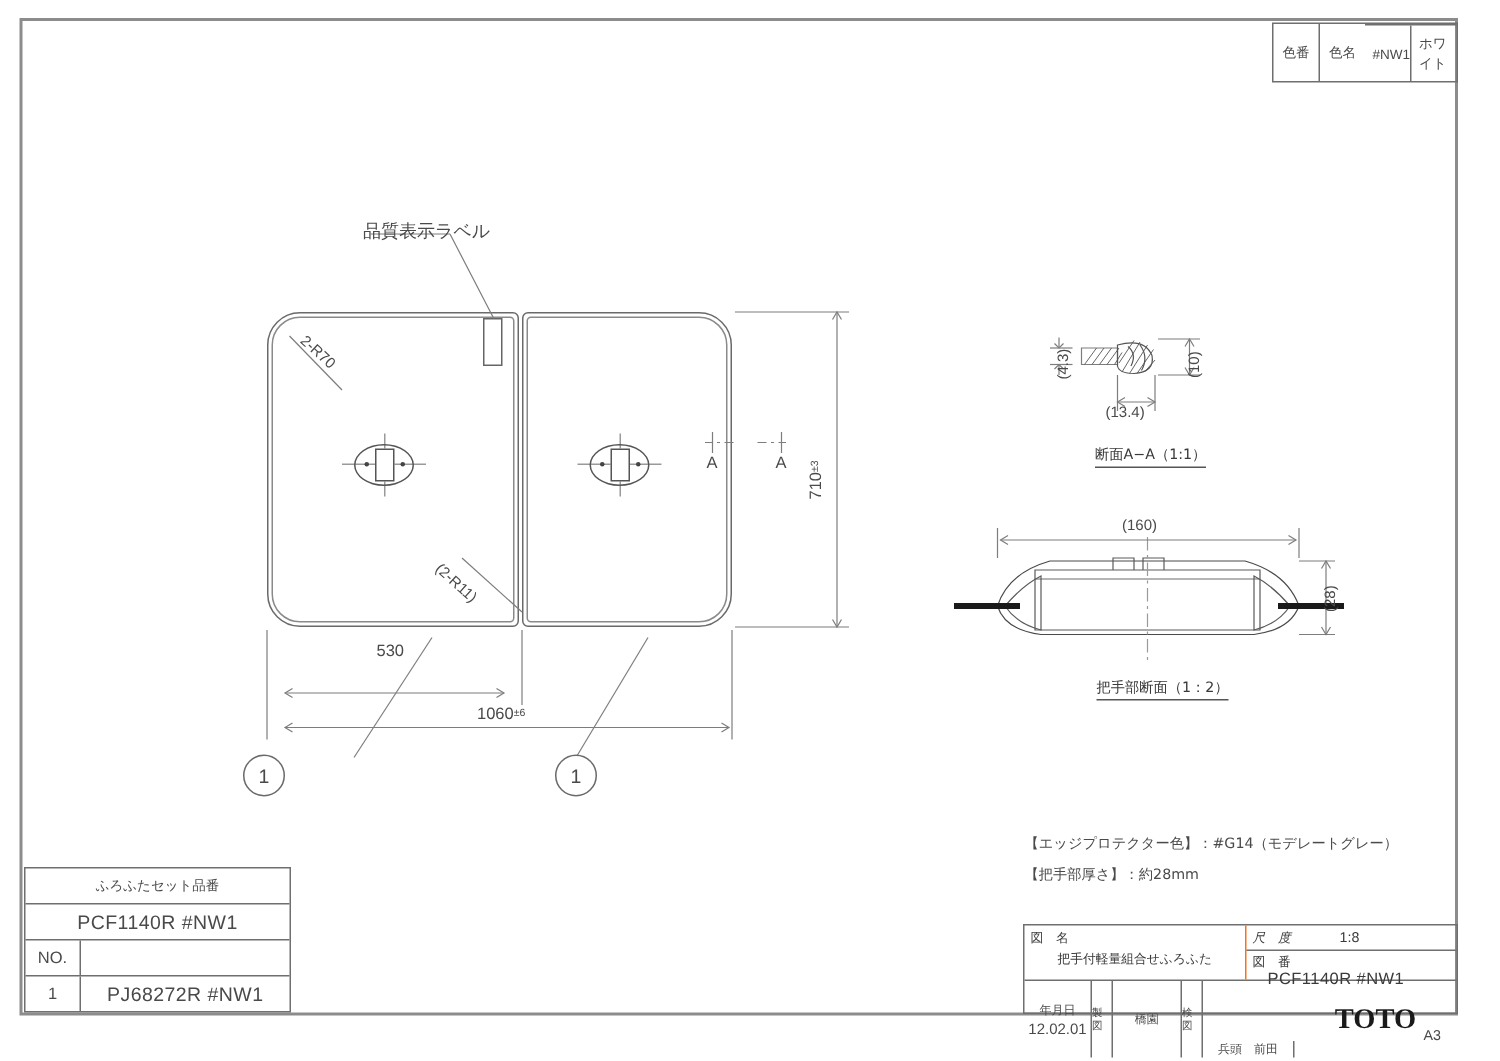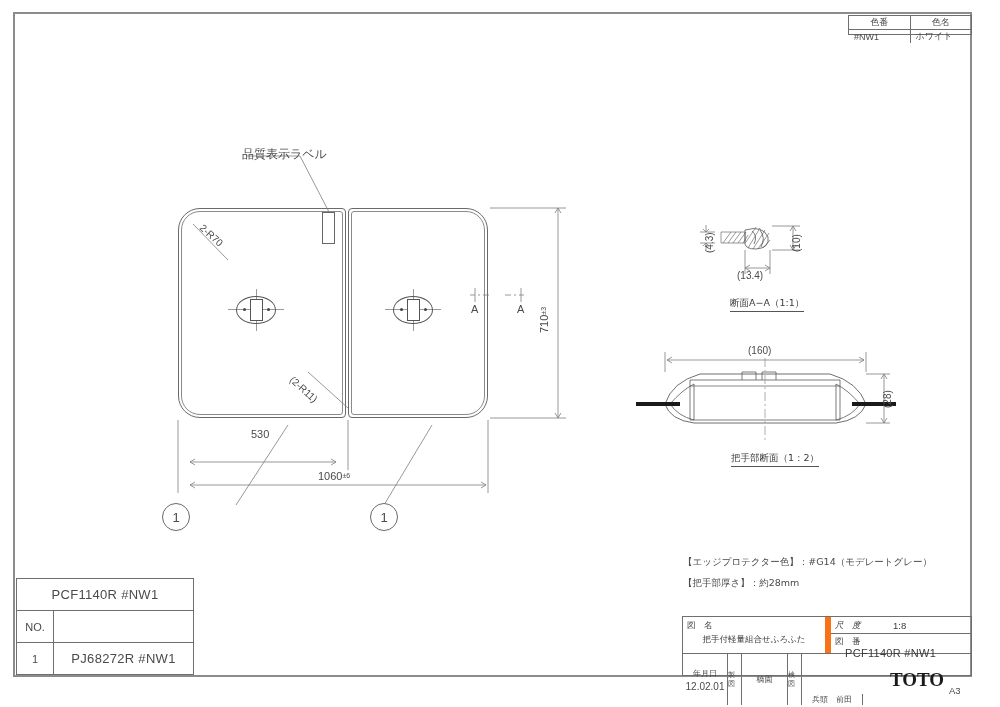--- a/index.html
+++ b/index.html
@@ -16,9 +16,9 @@
   .jp{font-family:"DejaVu Sans","Liberation Sans",sans-serif;}
 
   
-  #color-table{position:absolute;left:848px;top:15px;width:124px;height:20px;
+  #color-table{position:absolute;left:848px;top:15px;width:124px;height:40px;
                border:1px solid #6f6f6f;box-sizing:border-box;
-               display:flex;flex-direction:column;font-size:9px;}
+               display:flex;flex-direction:row;font-size:9px;}
   #color-table .row{display:flex;flex:1;}
   #color-table .row+.row{border-top:1px solid #6f6f6f;}
   #color-table .c{flex:1;display:flex;align-items:center;justify-content:center;

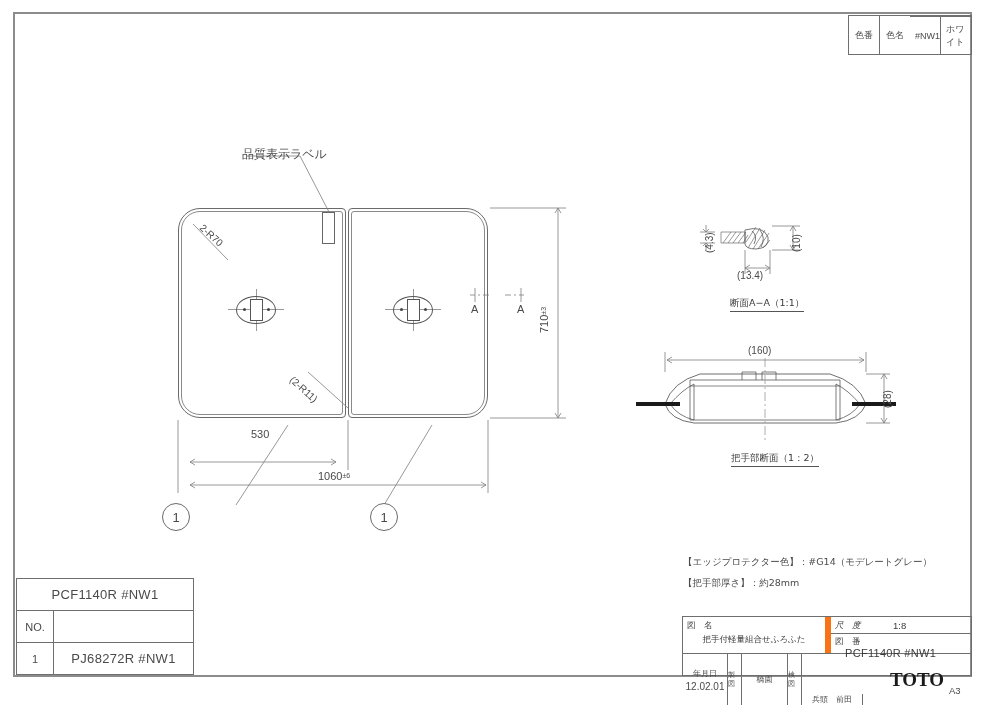--- a/index.html
+++ b/index.html
@@ -299,6 +299,9 @@
 
   <div id="part-table">
     <div class="prow">
+      <div class="cell jp">ふろふたセット品番</div>
+    </div>
+    <div class="prow">
       <div class="cell big">PCF1140R  #NW1</div>
     </div>
     <div class="prow">

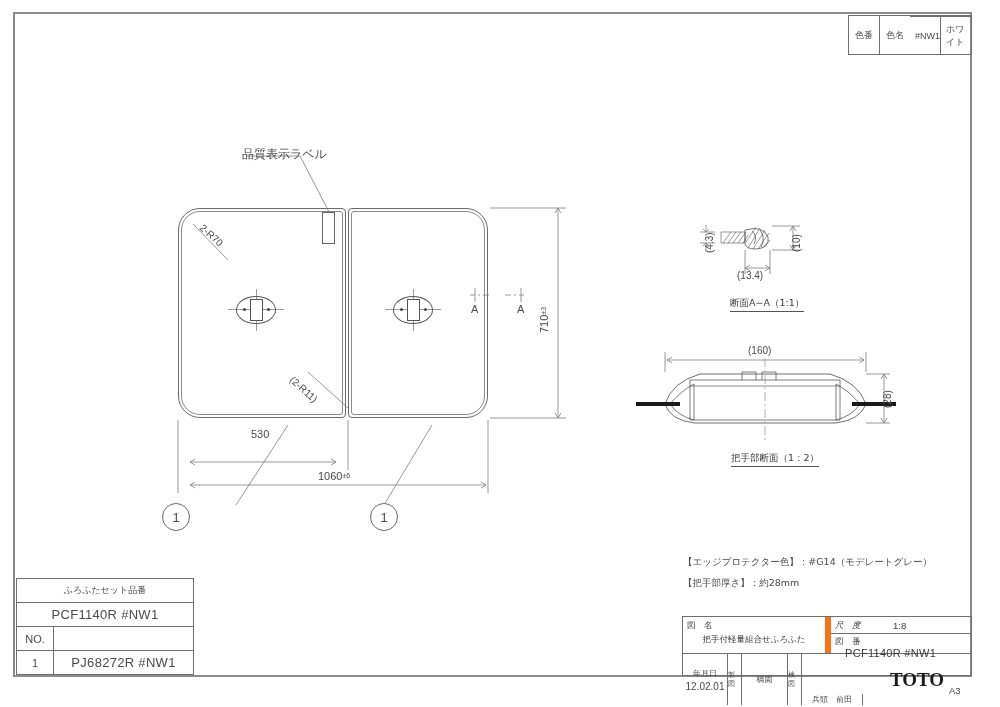--- a/index.html
+++ b/index.html
@@ -47,7 +47,7 @@
                display:flex;flex-direction:column;}
   #tb-top{display:flex;flex:0 0 36px;}
   #tb-bot{display:flex;flex:1;border-top:1px solid #6f6f6f;}
-  #tb-name{flex:1;position:relative;border-right:6px solid #f97316;}
+  #tb-name{flex:1;position:relative;border-right:1px solid #f97316;}
   #tb-name .k{position:absolute;left:4px;top:3px;font-size:8.5px;}
   #tb-name .v{position:absolute;left:0;right:0;top:17px;text-align:center;font-size:8.5px;}
   #tb-right{flex:0 0 140px;display:flex;flex-direction:column;}

